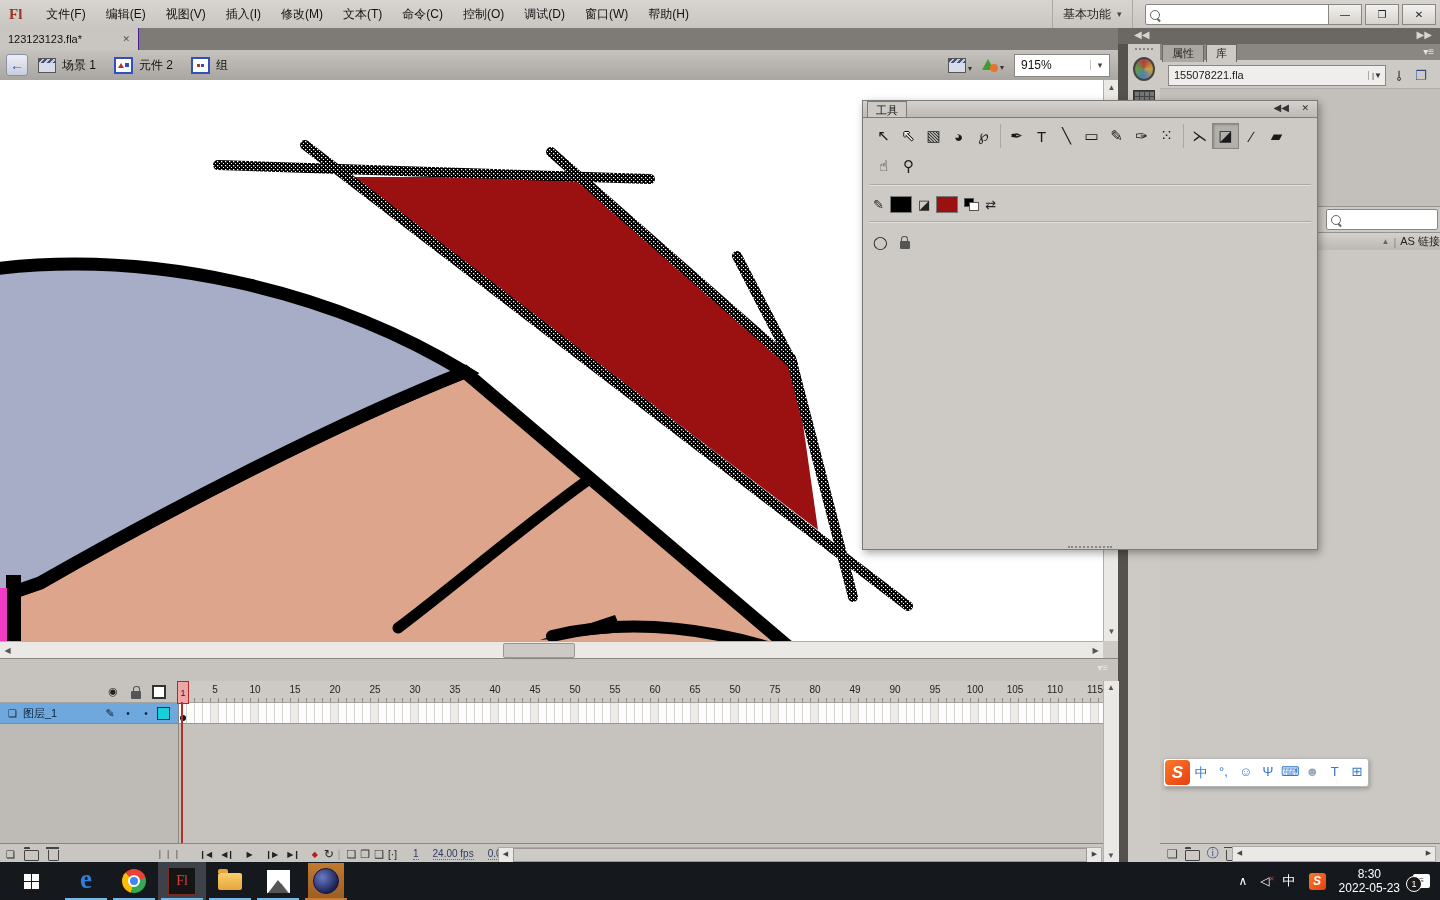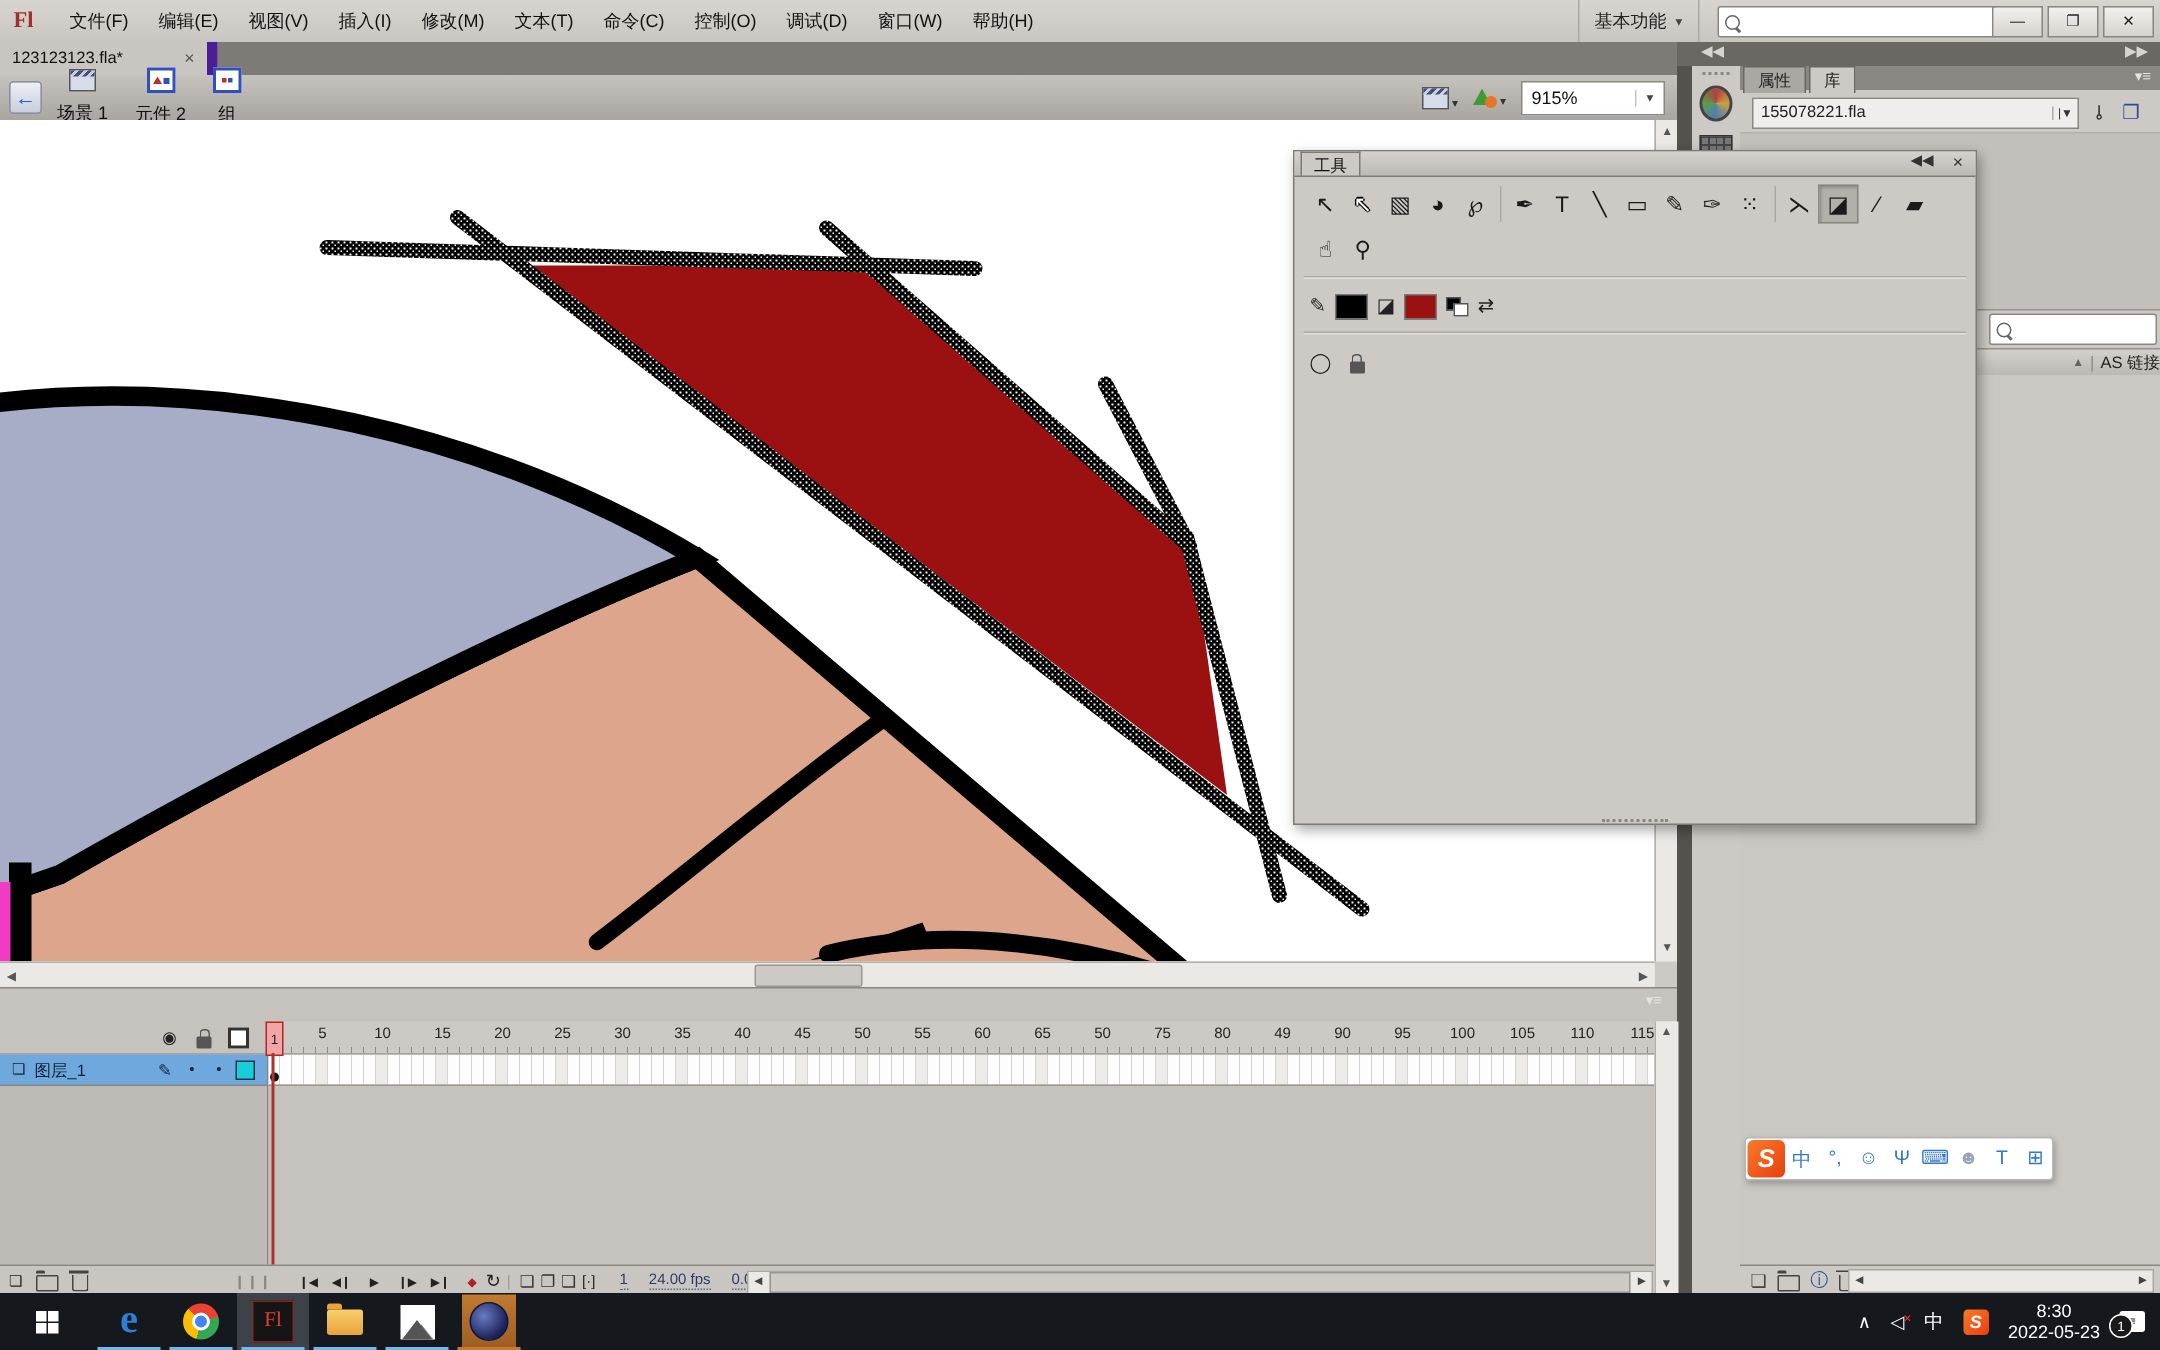--- a/index.html
+++ b/index.html
@@ -25,7 +25,7 @@
 
   
   #tabbar{position:absolute;left:0;top:28px;width:1118px;height:22px;background:#7E7A75;border-bottom:1px solid #5F5C58;}
-  #doc-tab{position:absolute;left:0;top:0;width:122px;height:22px;background:#C9C6C1;border-right:7px solid #4c1d95;
+  #doc-tab{position:absolute;left:0;top:0;width:122px;height:22px;background:#C9C6C1;border-right:1px solid #4c1d95;
     display:flex;align-items:center;justify-content:space-between;padding:0 8px;font-size:11px;color:#111;}
   #doc-tab .x{color:#555;font-size:9px;margin-left:6px;}
 

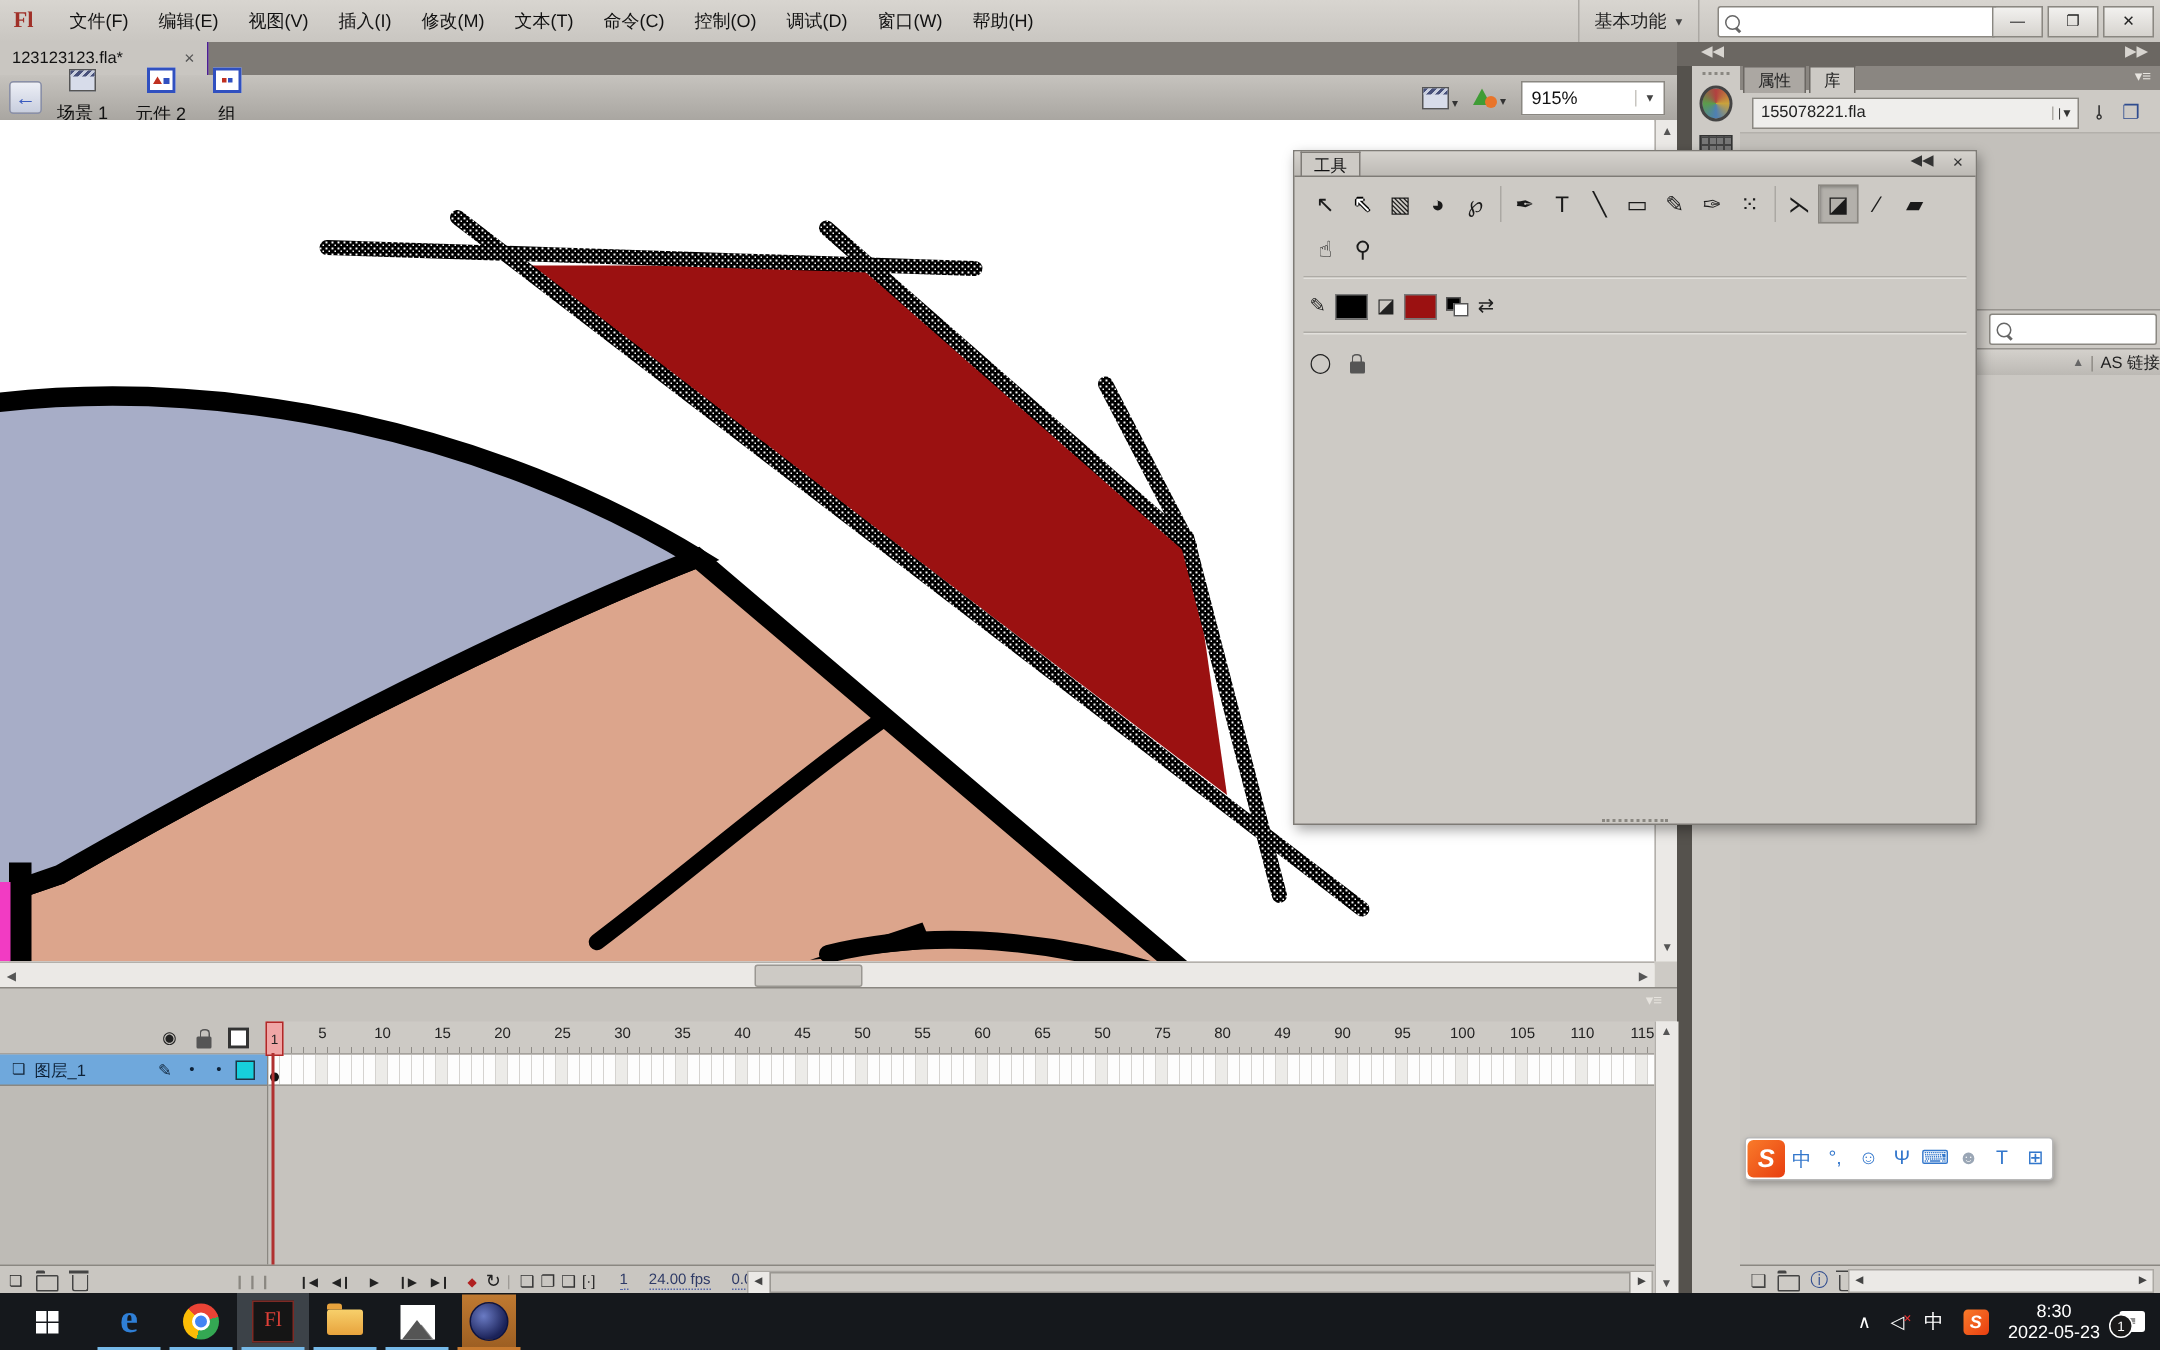--- a/index.html
+++ b/index.html
@@ -34,7 +34,7 @@
     border-bottom:1px solid #8A8781;display:flex;align-items:center;}
   #back-btn{width:20px;height:20px;margin:0 10px 0 6px;background:linear-gradient(#EDEFF6,#C8CEDE);border:1px solid #8A90A8;
     border-radius:3px;display:flex;align-items:center;justify-content:center;color:#3A5BBF;font-weight:bold;font-size:14px;}
-  .crumb{display:flex;align-items:center;gap:6px;margin-right:18px;font-size:12px;color:#111;flex-direction:column;}
+  .crumb{display:flex;align-items:center;gap:6px;margin-right:18px;font-size:12px;color:#111;}
   .ic-scene{width:16px;height:13px;background:#D7DCEA;border:1px solid #555;position:relative;}
   .ic-scene::before{content:'';position:absolute;left:0;top:0;right:0;height:4px;
     background:repeating-linear-gradient(-45deg,#47507A 0 2px,#C8CEDE 2px 4px);}

